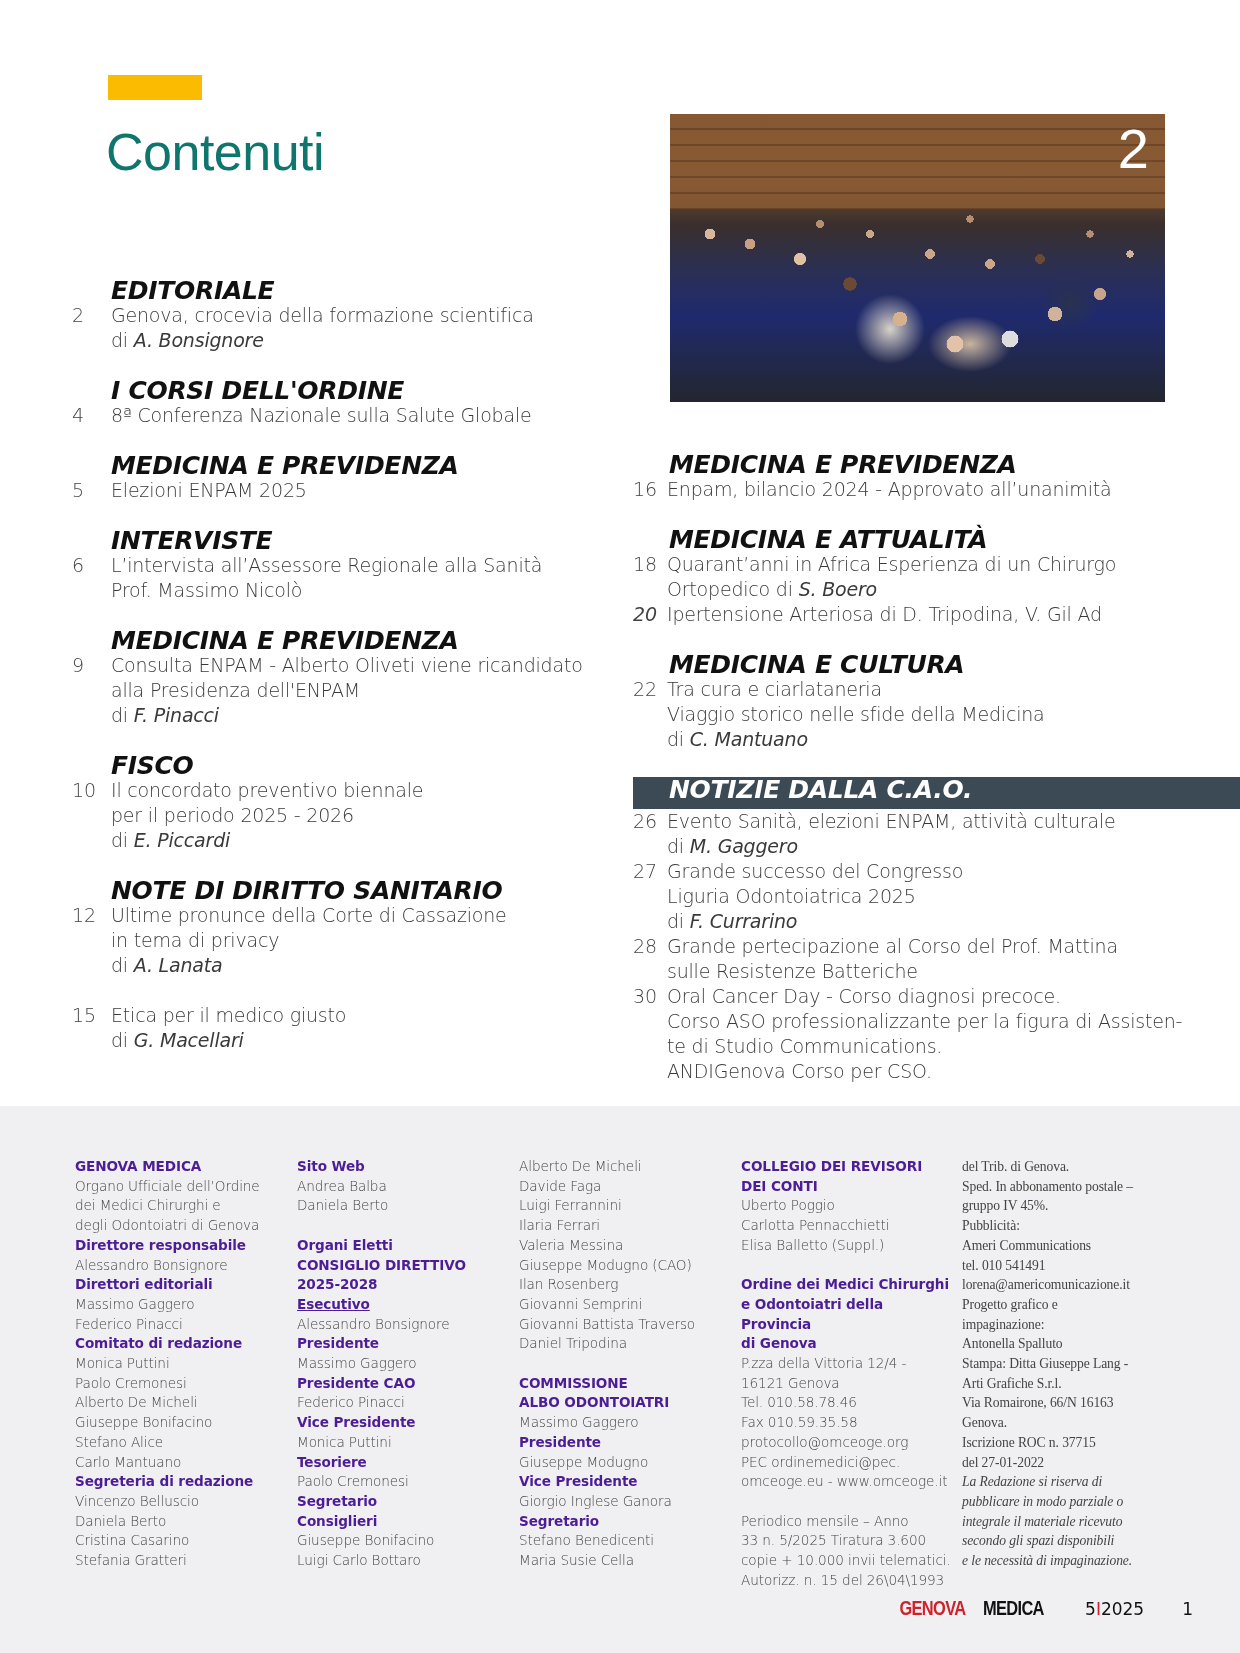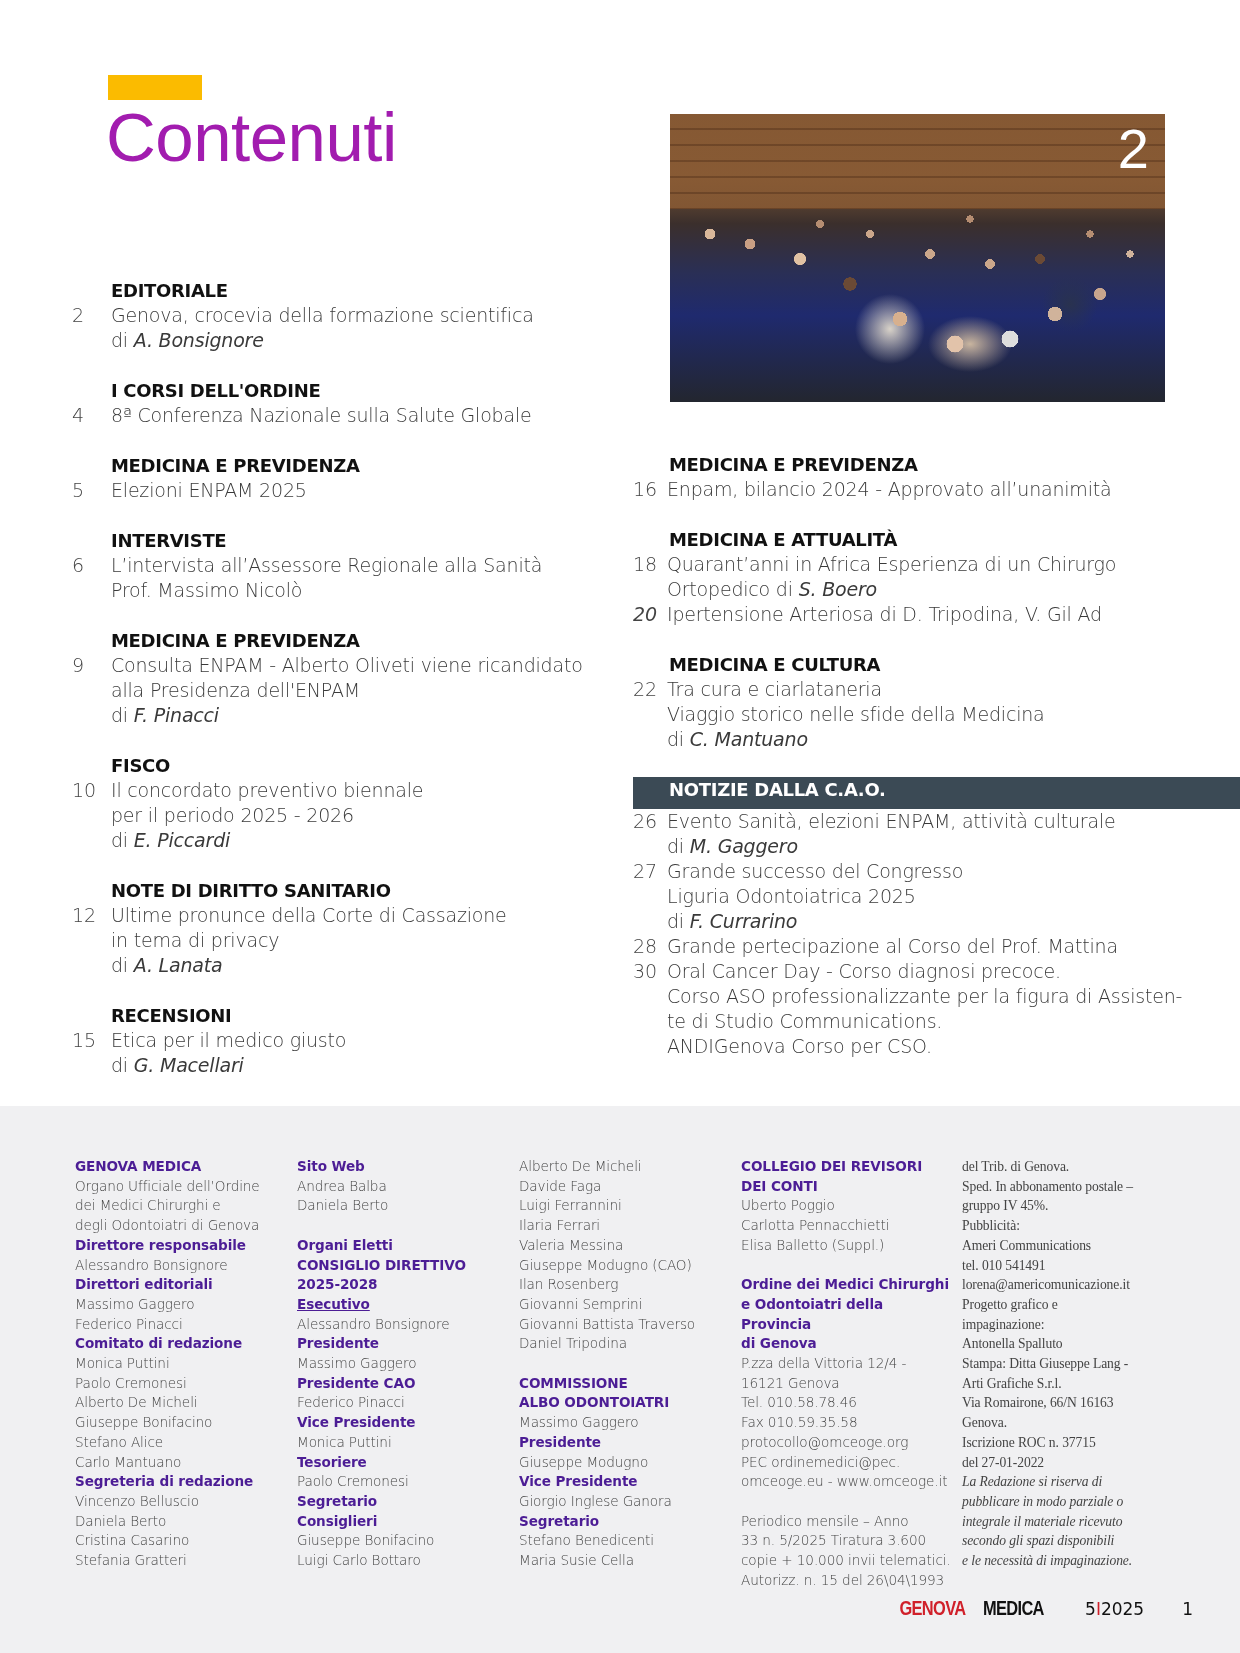--- a/index.html
+++ b/index.html
@@ -7,7 +7,7 @@
   body { position: relative; font-family: "DejaVu Sans", sans-serif; color: #222; }
 
   .accent-bar { position: absolute; left: 108px; top: 75px; width: 94px; height: 25px; background: #fbbb00; }
-  .page-title { position: absolute; left: 106px; top: 100px; font-family: "Liberation Sans", sans-serif; font-size: 69px; font-weight: 400; color: #a21caf; letter-spacing: -0.5px; line-height: 1.1; }
+  .page-title { position: absolute; left: 106px; top: 124px; font-family: "Liberation Sans", sans-serif; font-size: 52px; font-weight: 400; color: #0f766e; letter-spacing: -0.5px; line-height: 1.1; }
 
   .photo { position: absolute; left: 670px; top: 114px; width: 495px; height: 288px; overflow: hidden;
     background:

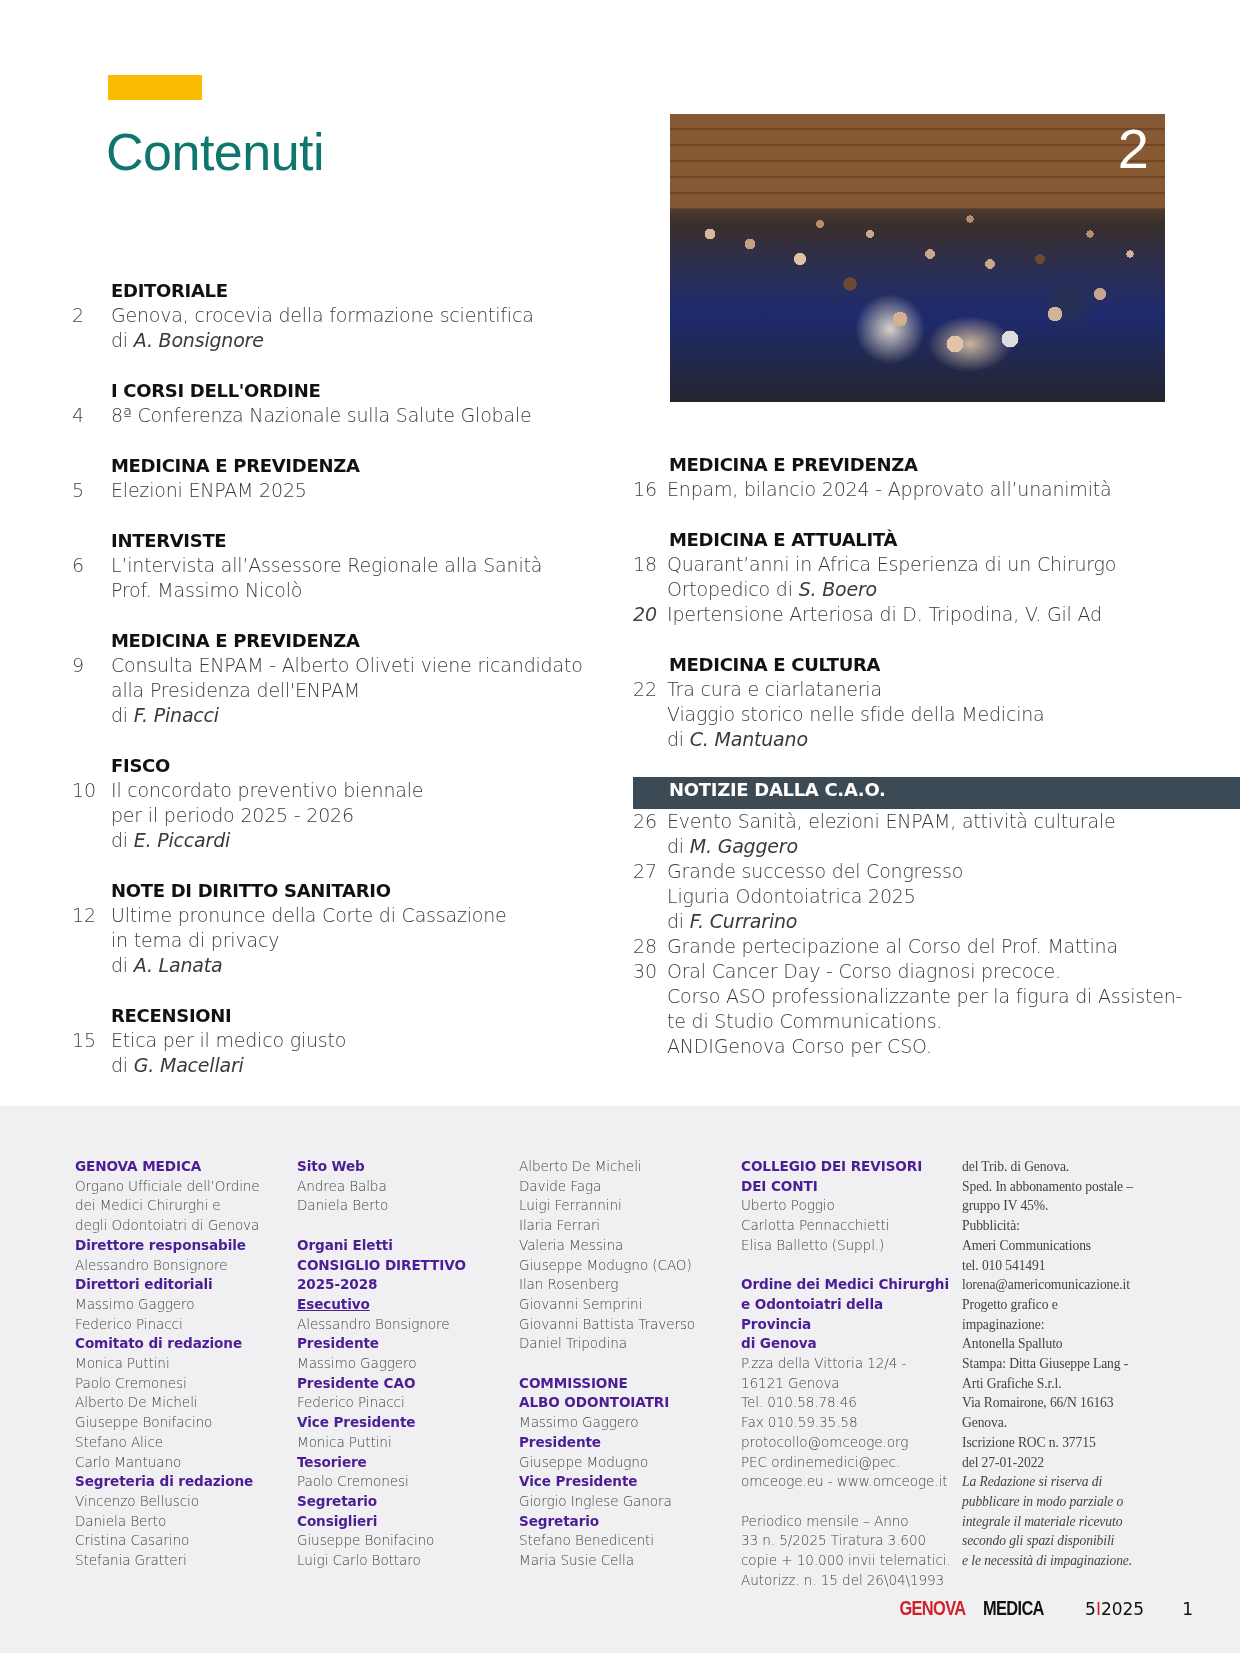--- a/index.html
+++ b/index.html
@@ -44,7 +44,7 @@
   .toc-left { left: 72px; top: 278px; width: 520px; }
   .toc-right { left: 633px; top: 452px; width: 607px; }
   .section { margin-bottom: 25px; }
-  .section-head { font-family: "DejaVu Sans", sans-serif; font-size: 18px; font-weight: bold; color: #111; padding-left: 39px; line-height: 25px; letter-spacing: -0.3px; }
+  .section-head { font-family: "DejaVu Sans", sans-serif; font-size: 25px; font-weight: bold; color: #111; padding-left: 39px; line-height: 25px; letter-spacing: -0.3px; font-style: italic; }
   .section-head.dark { background: #3b4a55; color: #fff; margin-left: 0; padding-left: 36px; height: 32px; }
   .entry { display: flex; font-size: 19px; line-height: 25px; color: #3a3a3a; font-weight: 300; letter-spacing: -0.2px; }
   .entry .num { width: 39px; flex: none; color: #444; }

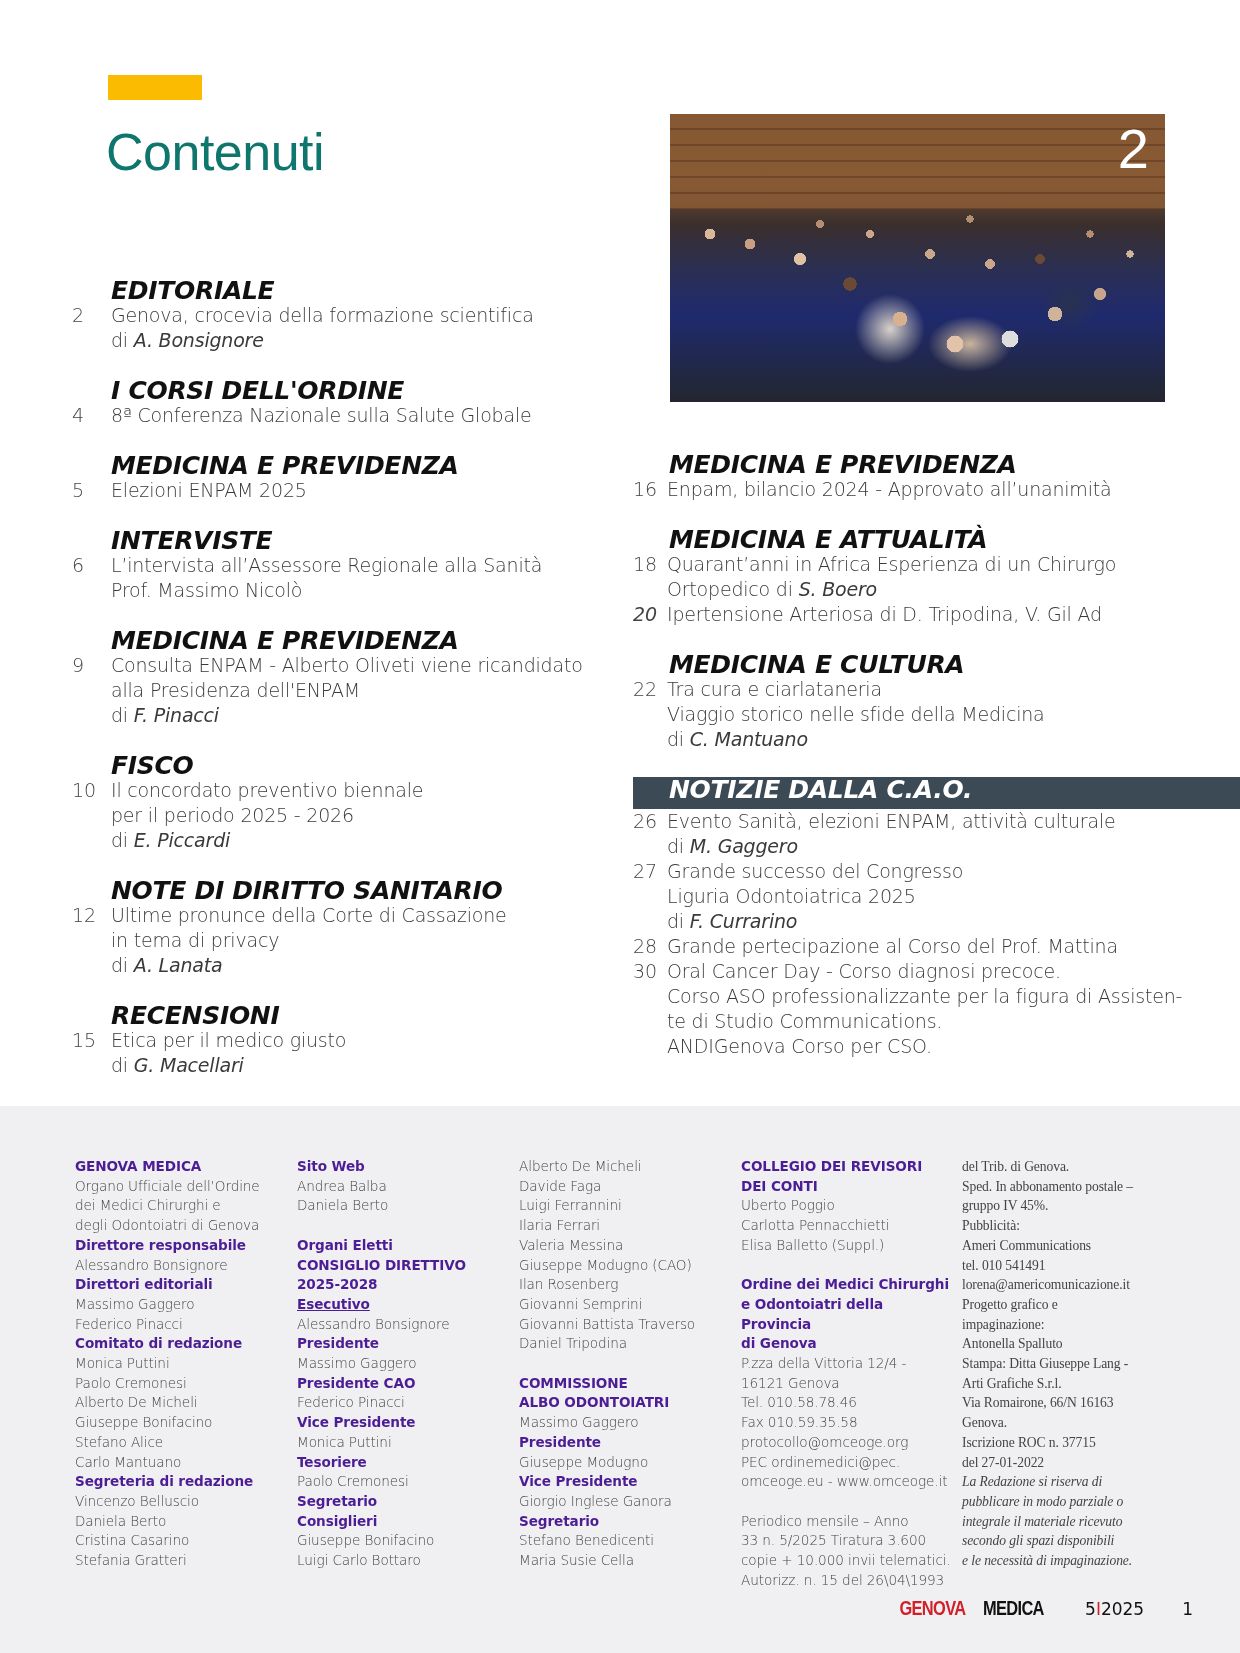--- a/index.html
+++ b/index.html
@@ -227,6 +227,7 @@
         <span class="num">28</span>
         <span class="text">
           <span class="line">Grande pertecipazione al Corso del Prof. Mattina</span>
+          <span class="line">sulle Resistenze Batteriche</span>
         </span>
       </div>
       <div class="entry">

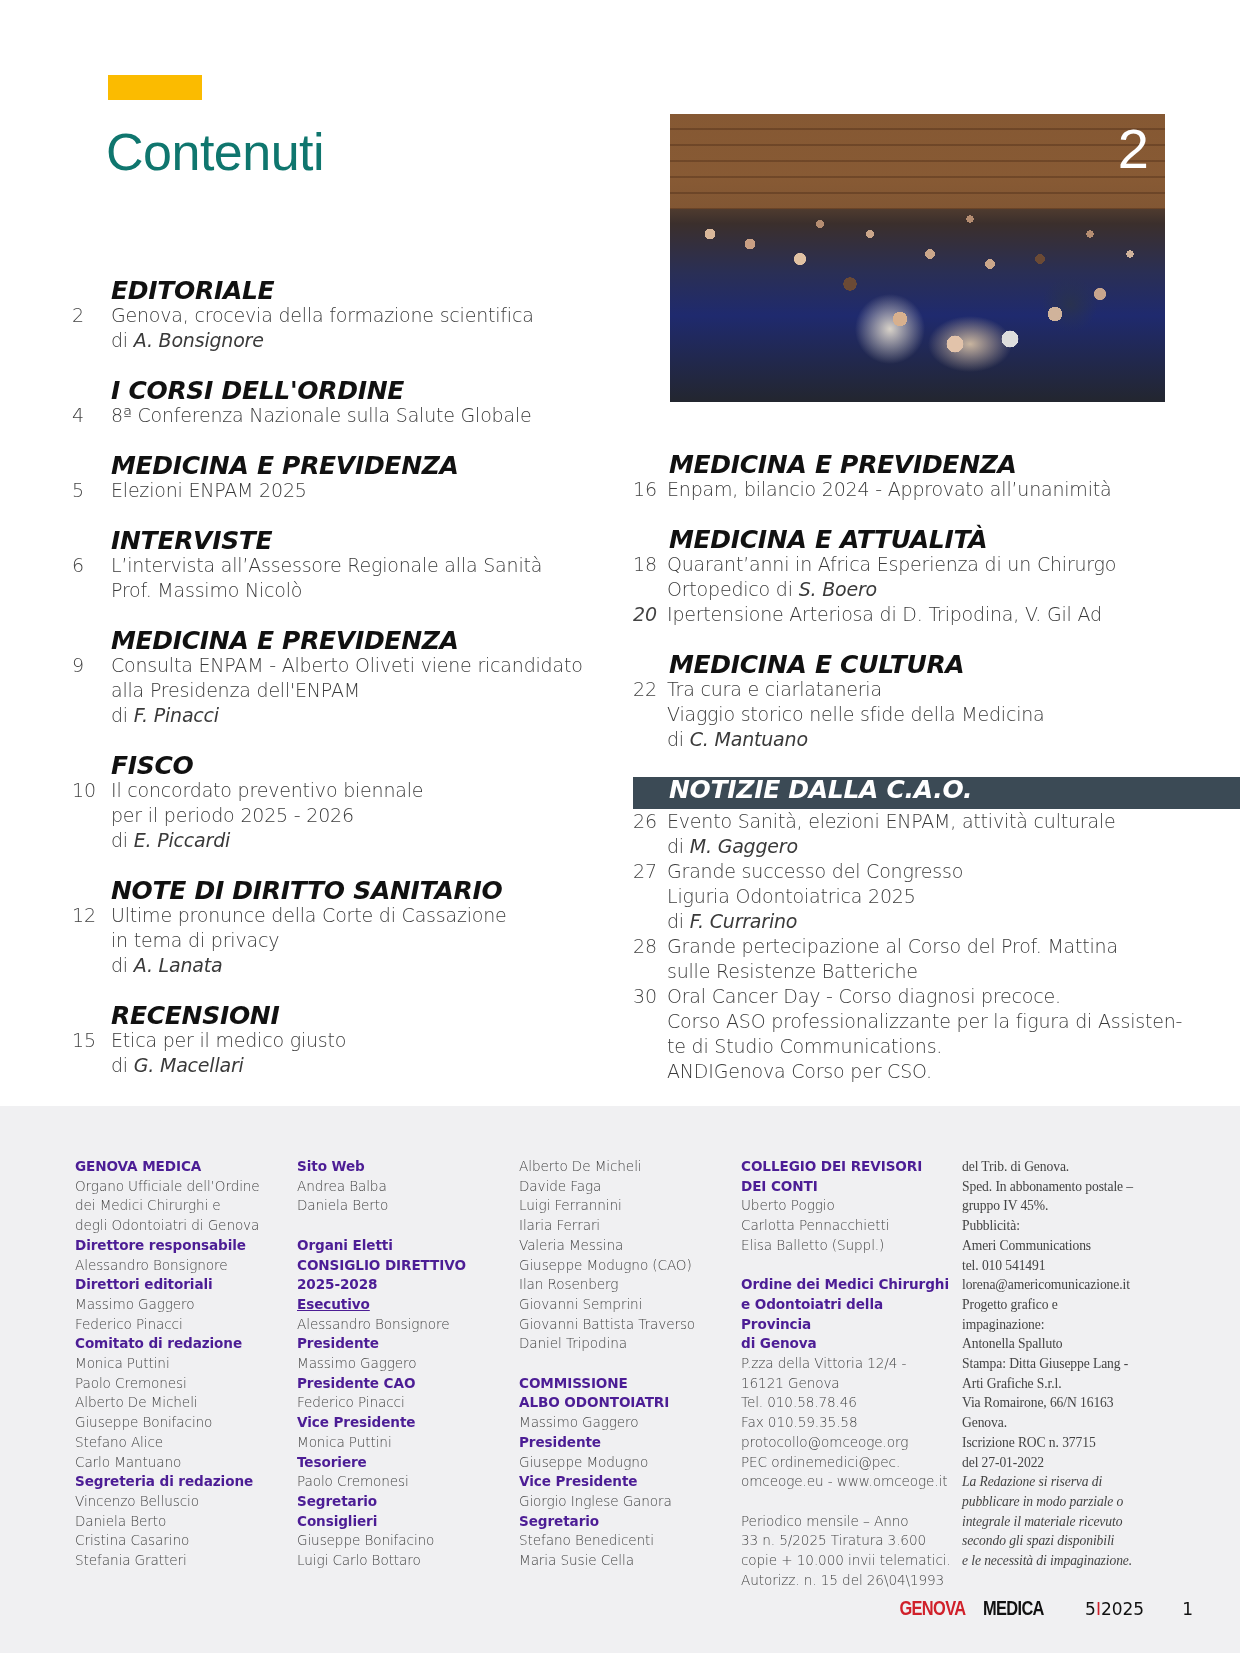--- a/index.html
+++ b/index.html
@@ -159,7 +159,6 @@
       </div>
     </div>
     <div class="section">
-      <div class="section-head">RECENSIONI</div>
       <div class="entry">
         <span class="num">15</span>
         <span class="text">

